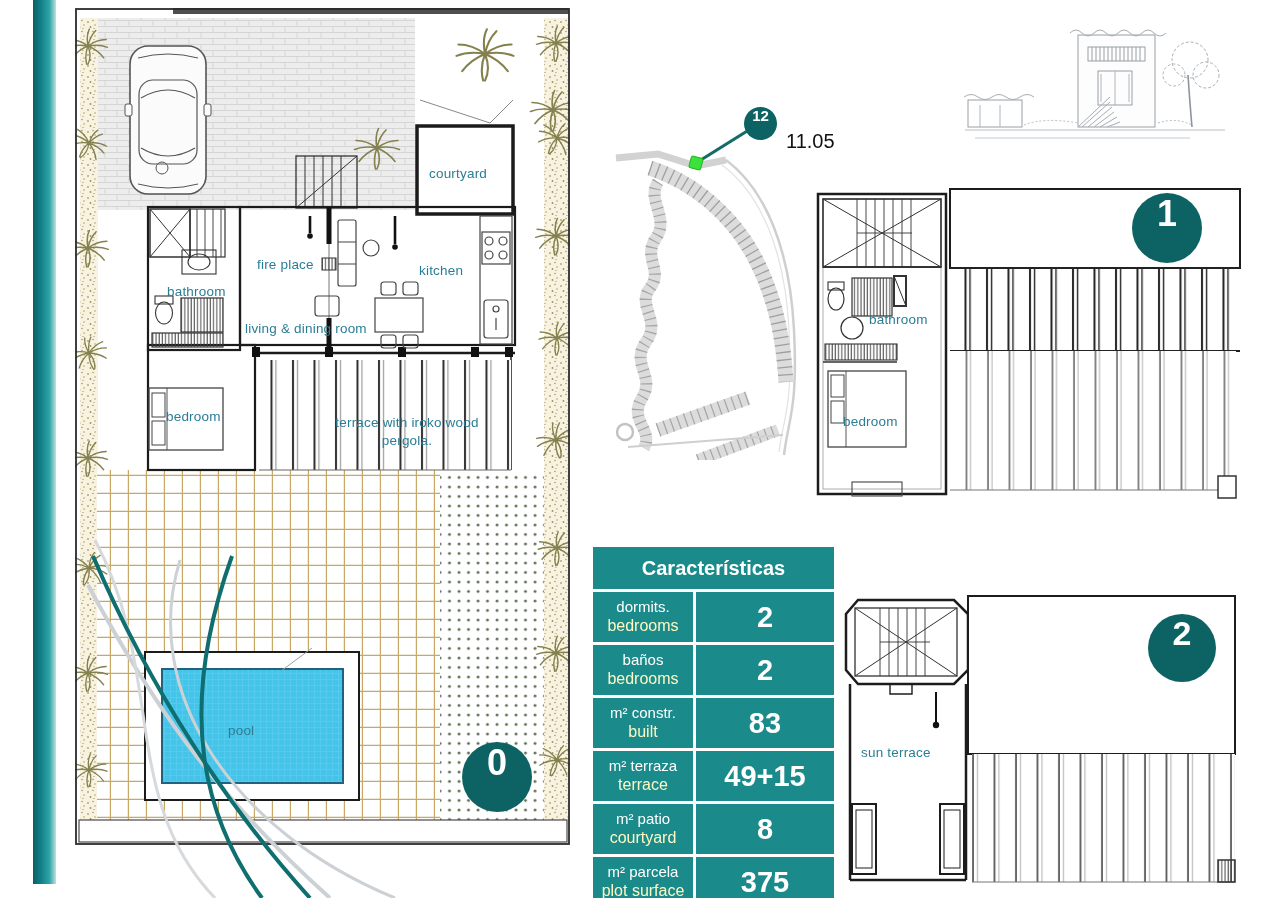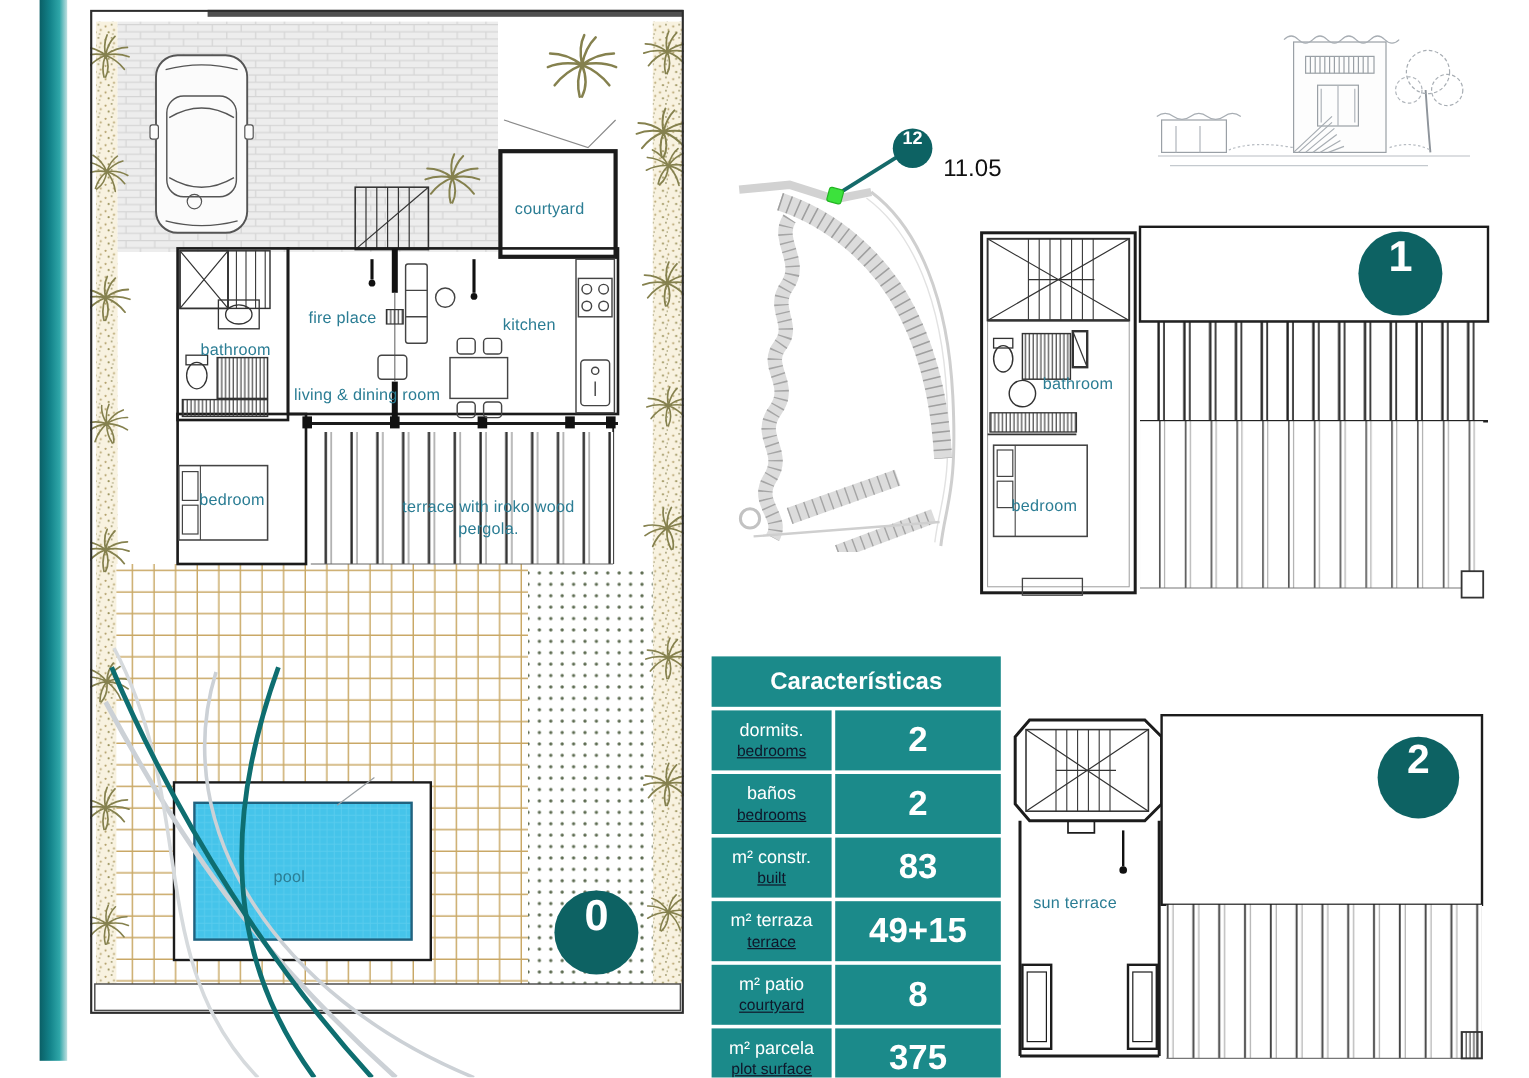--- a/index.html
+++ b/index.html
@@ -36,7 +36,7 @@
   .trow .lcell{background:#1b8a8a;width:100px;display:flex;flex-direction:column;
        align-items:center;justify-content:center;line-height:1.25;}
   .trow .lcell .es{color:#fff;font-size:15px;}
-  .trow .lcell .en{color:#0f172a;font-size:13px;text-decoration:underline;}
+  .trow .lcell .en{color:#fef9c3;font-size:16px;}
   .trow .vcell{background:#1b8a8a;flex:1;display:flex;align-items:center;
        justify-content:center;color:#fff;font-size:29px;font-weight:bold;}.z2{z-index:2}.z3{z-index:3}
 </style>

